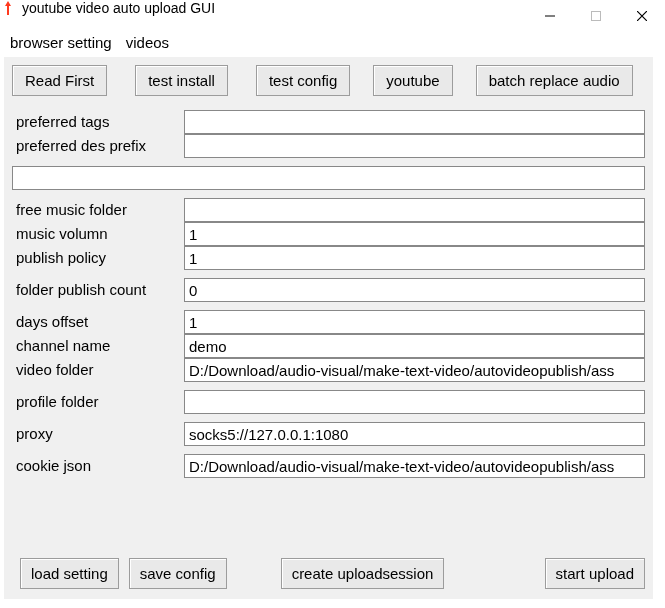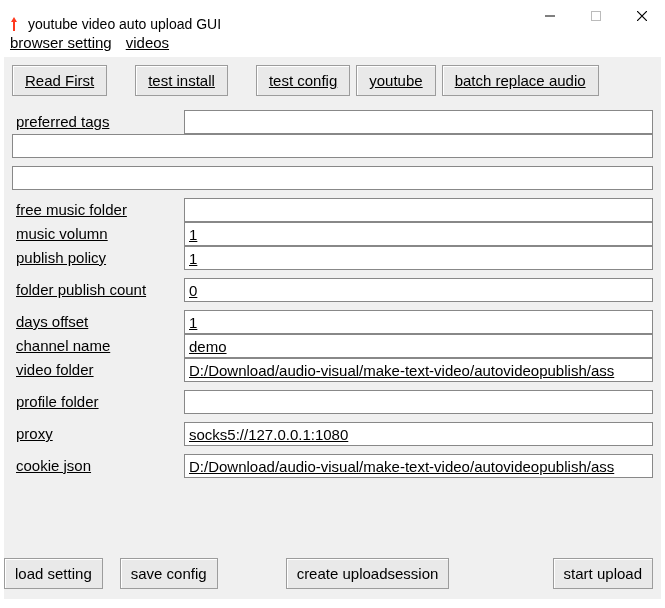--- a/index.html
+++ b/index.html
@@ -16,10 +16,9 @@
   
   .titlebar {
     display: flex;
-    align-items: flex-end;
+    align-items: flex-start;
     height: 32px;
     background: #fff;
-    padding-left: 6px;
   }
   .titlebar .appicon {
     width: 16px; height: 16px;

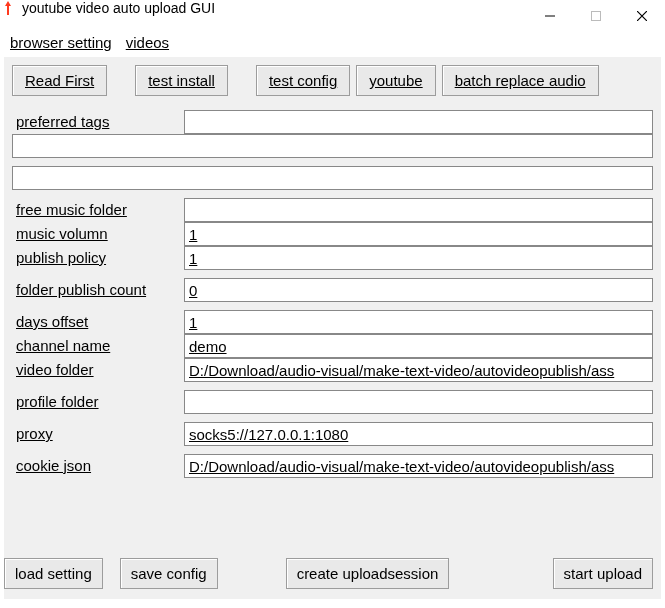--- a/index.html
+++ b/index.html
@@ -43,7 +43,7 @@
     padding: 2px 10px 6px 10px;
     font-size: 15px;
   }
-  .menuitem { cursor: default; text-decoration: underline; }
+  .menuitem { cursor: default; }
   
   .panel {
     background: #f0f0f0;

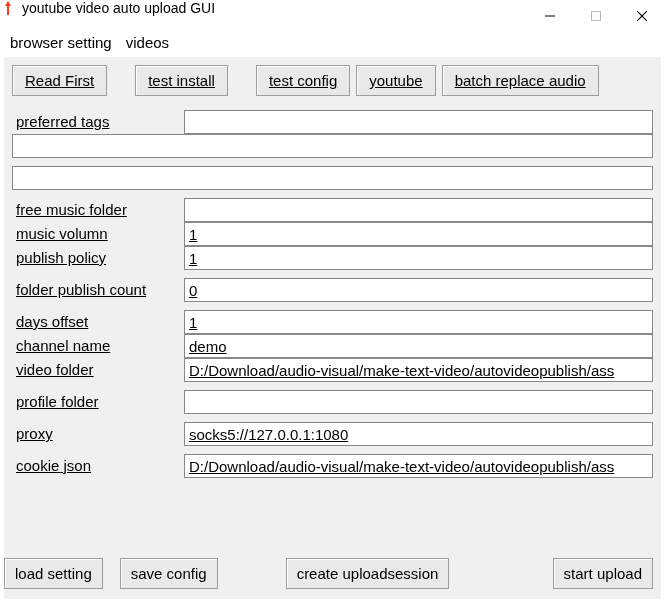--- a/index.html
+++ b/index.html
@@ -47,11 +47,10 @@
   
   .panel {
     background: #f0f0f0;
-    margin: 0 4px 4px 4px;
+    margin: 0 12px 4px 4px;
     padding: 8px 8px 10px 8px;
     height: calc(100% - 32px - 28px - 6px);
     position: relative;
-    text-decoration: underline;
   }
   
   .btnrow { display: flex; gap: 28px; margin-bottom: 14px; flex-wrap: wrap; }

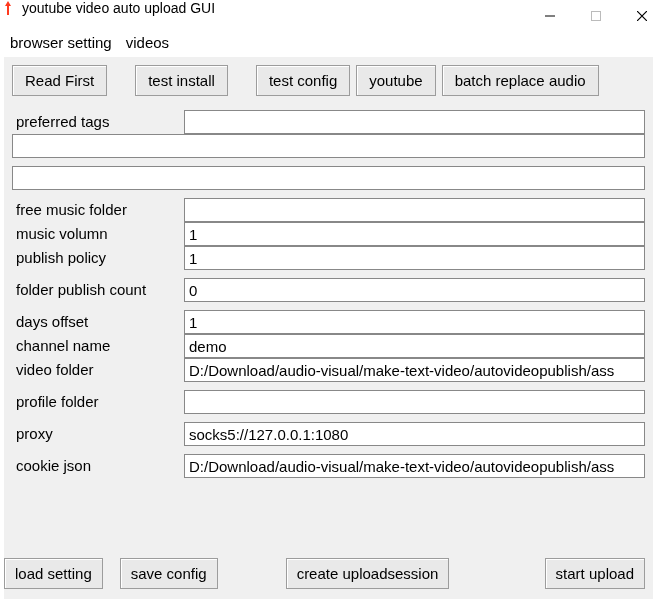--- a/index.html
+++ b/index.html
@@ -136,7 +136,7 @@
   <div class="btnrow">
     <button class="btn">Read First</button>
     <button class="btn">test install</button>
-    <div style="display:flex; gap:6px;">
+    <div style="display:flex; gap:23px;">
       <button class="btn">test config</button>
       <button class="btn">youtube</button>
       <button class="btn">batch replace audio</button>

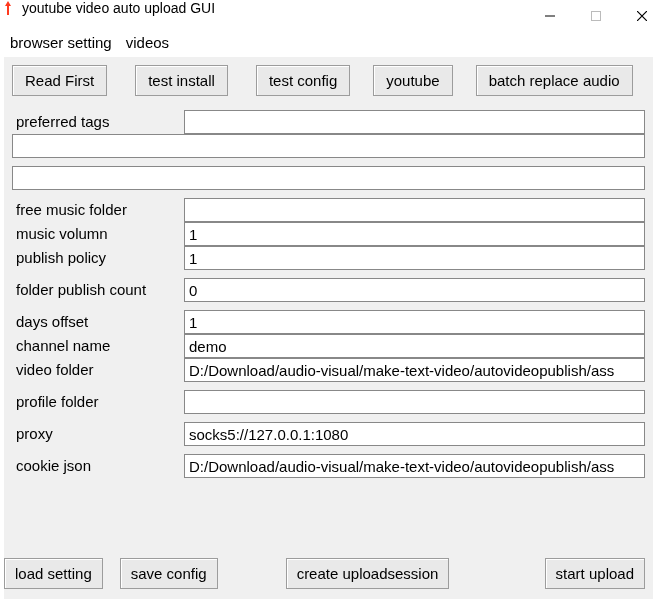--- a/index.html
+++ b/index.html
@@ -148,6 +148,7 @@
     <input type="text" value="" style="">
   </div>
   <div class="formrow">
+    <div class="label">preferred des prefix</div>
     <input type="text" value="" style="">
   </div>
 

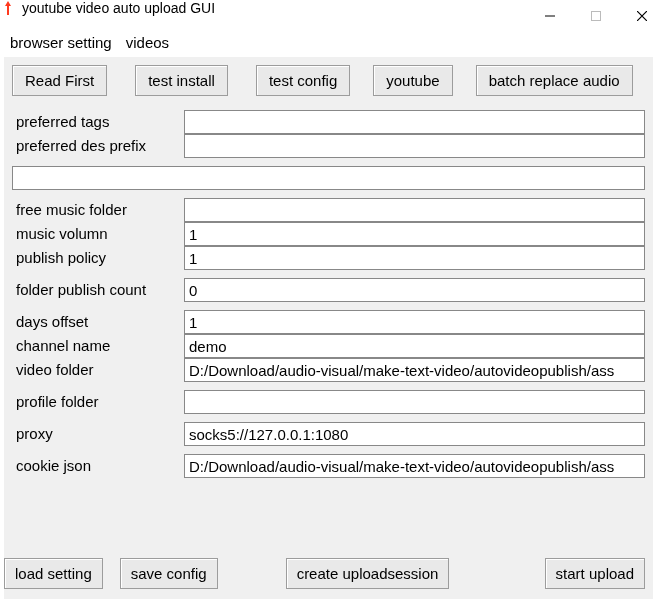--- a/index.html
+++ b/index.html
@@ -89,9 +89,9 @@
   
   .bottomrow {
     display: flex;
-    gap: 17px;
+    gap: 10px;
     position: absolute;
-    left: 0;
+    left: 16px;
     right: 8px;
     bottom: 10px;
   }

